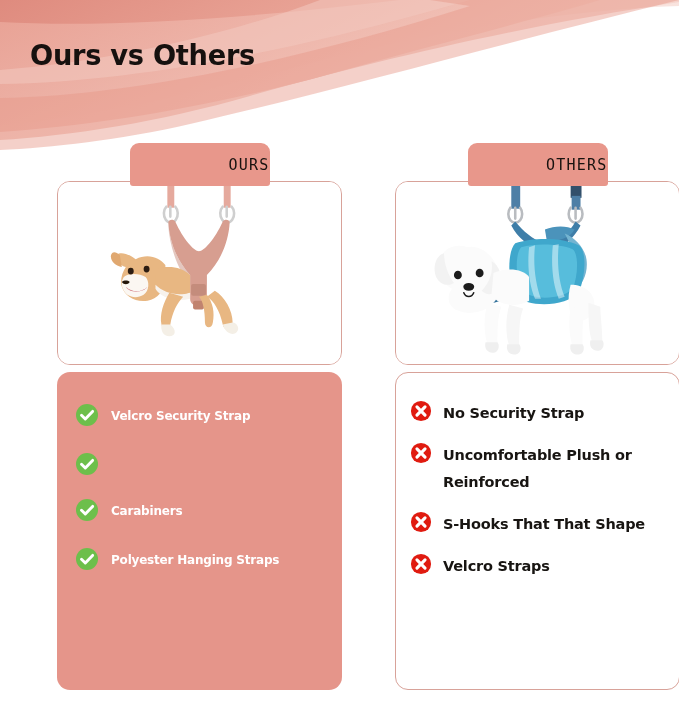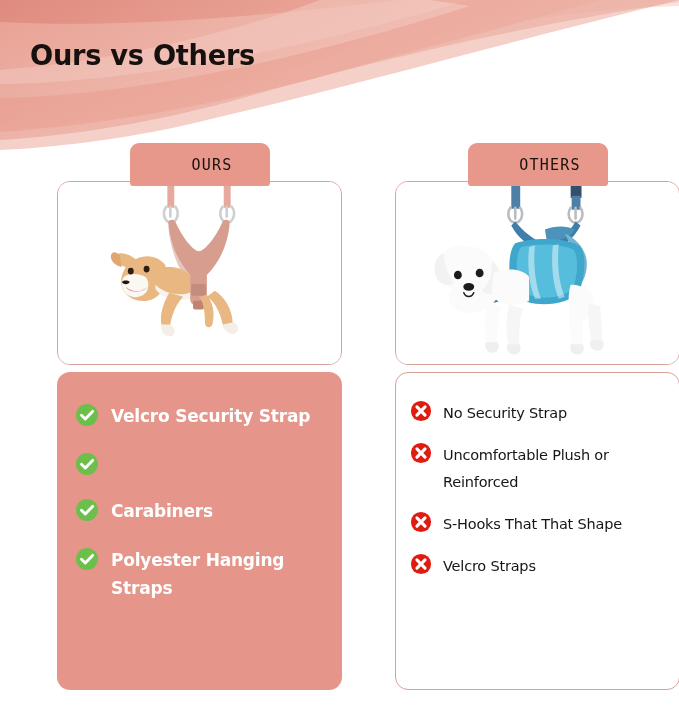--- a/index.html
+++ b/index.html
@@ -67,7 +67,7 @@
     border-radius: 9px 9px 3px 3px;
     display: flex;
     align-items: center;
-    justify-content: center;
+    justify-content: flex-end;
     z-index: 4;
     padding-left: 25px;
   }

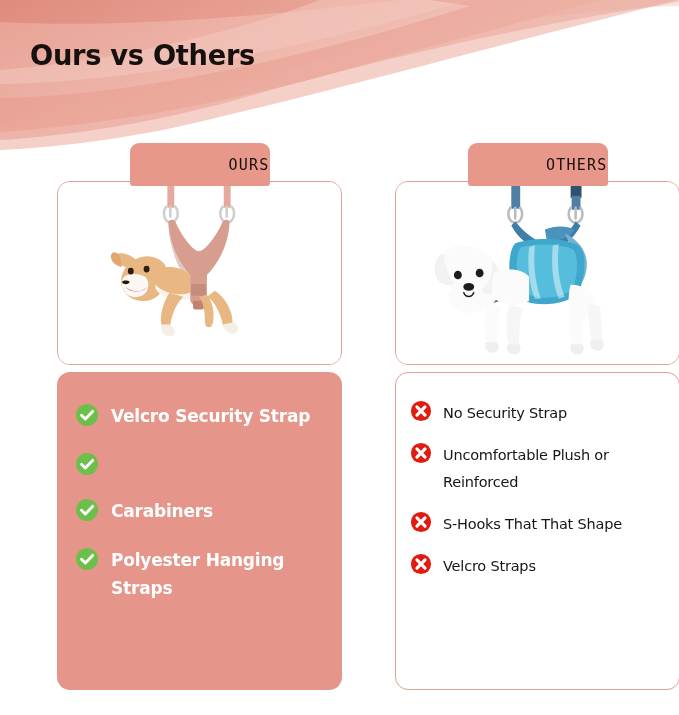--- a/index.html
+++ b/index.html
@@ -138,7 +138,7 @@
 
   .feature-text {
     font-family: "DejaVu Sans", sans-serif;
-    font-size: 17px;
+    font-size: 12px;
     font-weight: bold;
     line-height: 28px;
     letter-spacing: -0.2px;

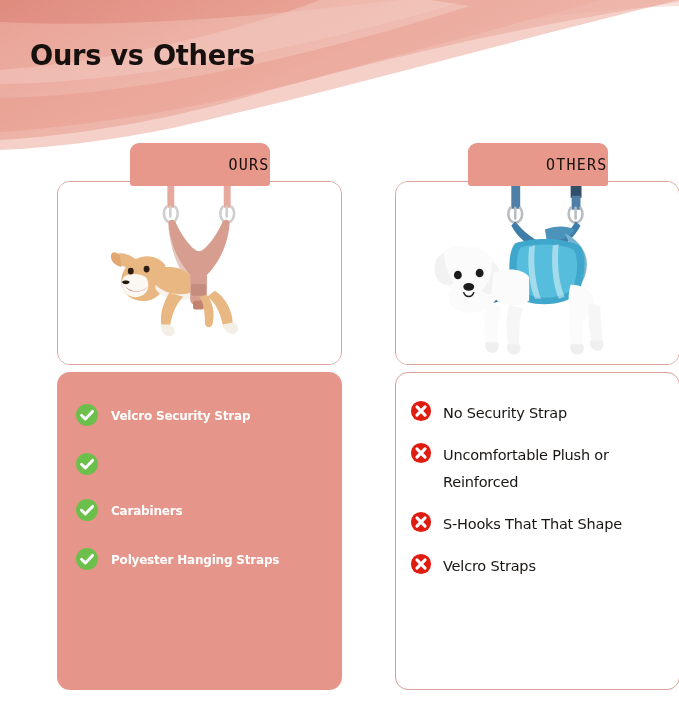--- a/index.html
+++ b/index.html
@@ -146,7 +146,7 @@
   .feature-panel.filled .feature-text { color: #ffffff; }
   .feature-panel.outlined .feature-text {
     color: #181512;
-    font-weight: normal;
+    font-weight: bold;
     font-size: 14.5px;
     line-height: 27px;
   }

